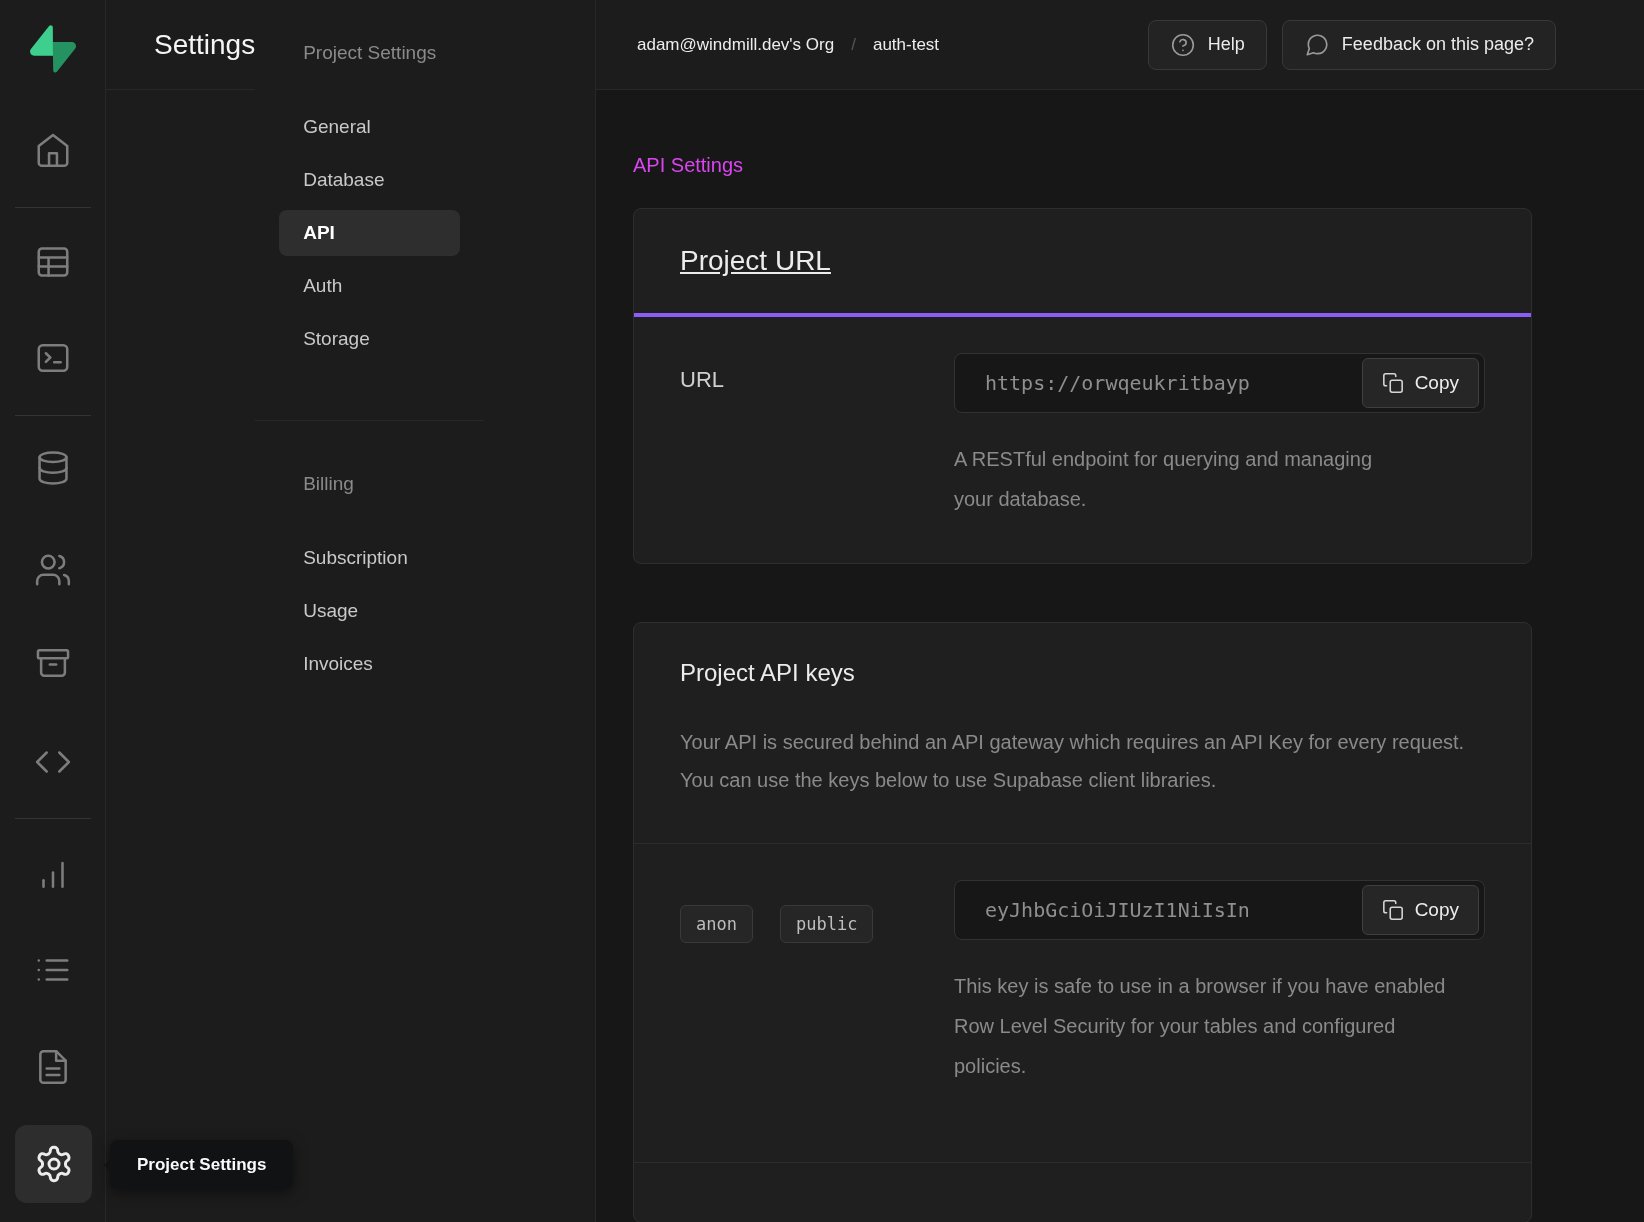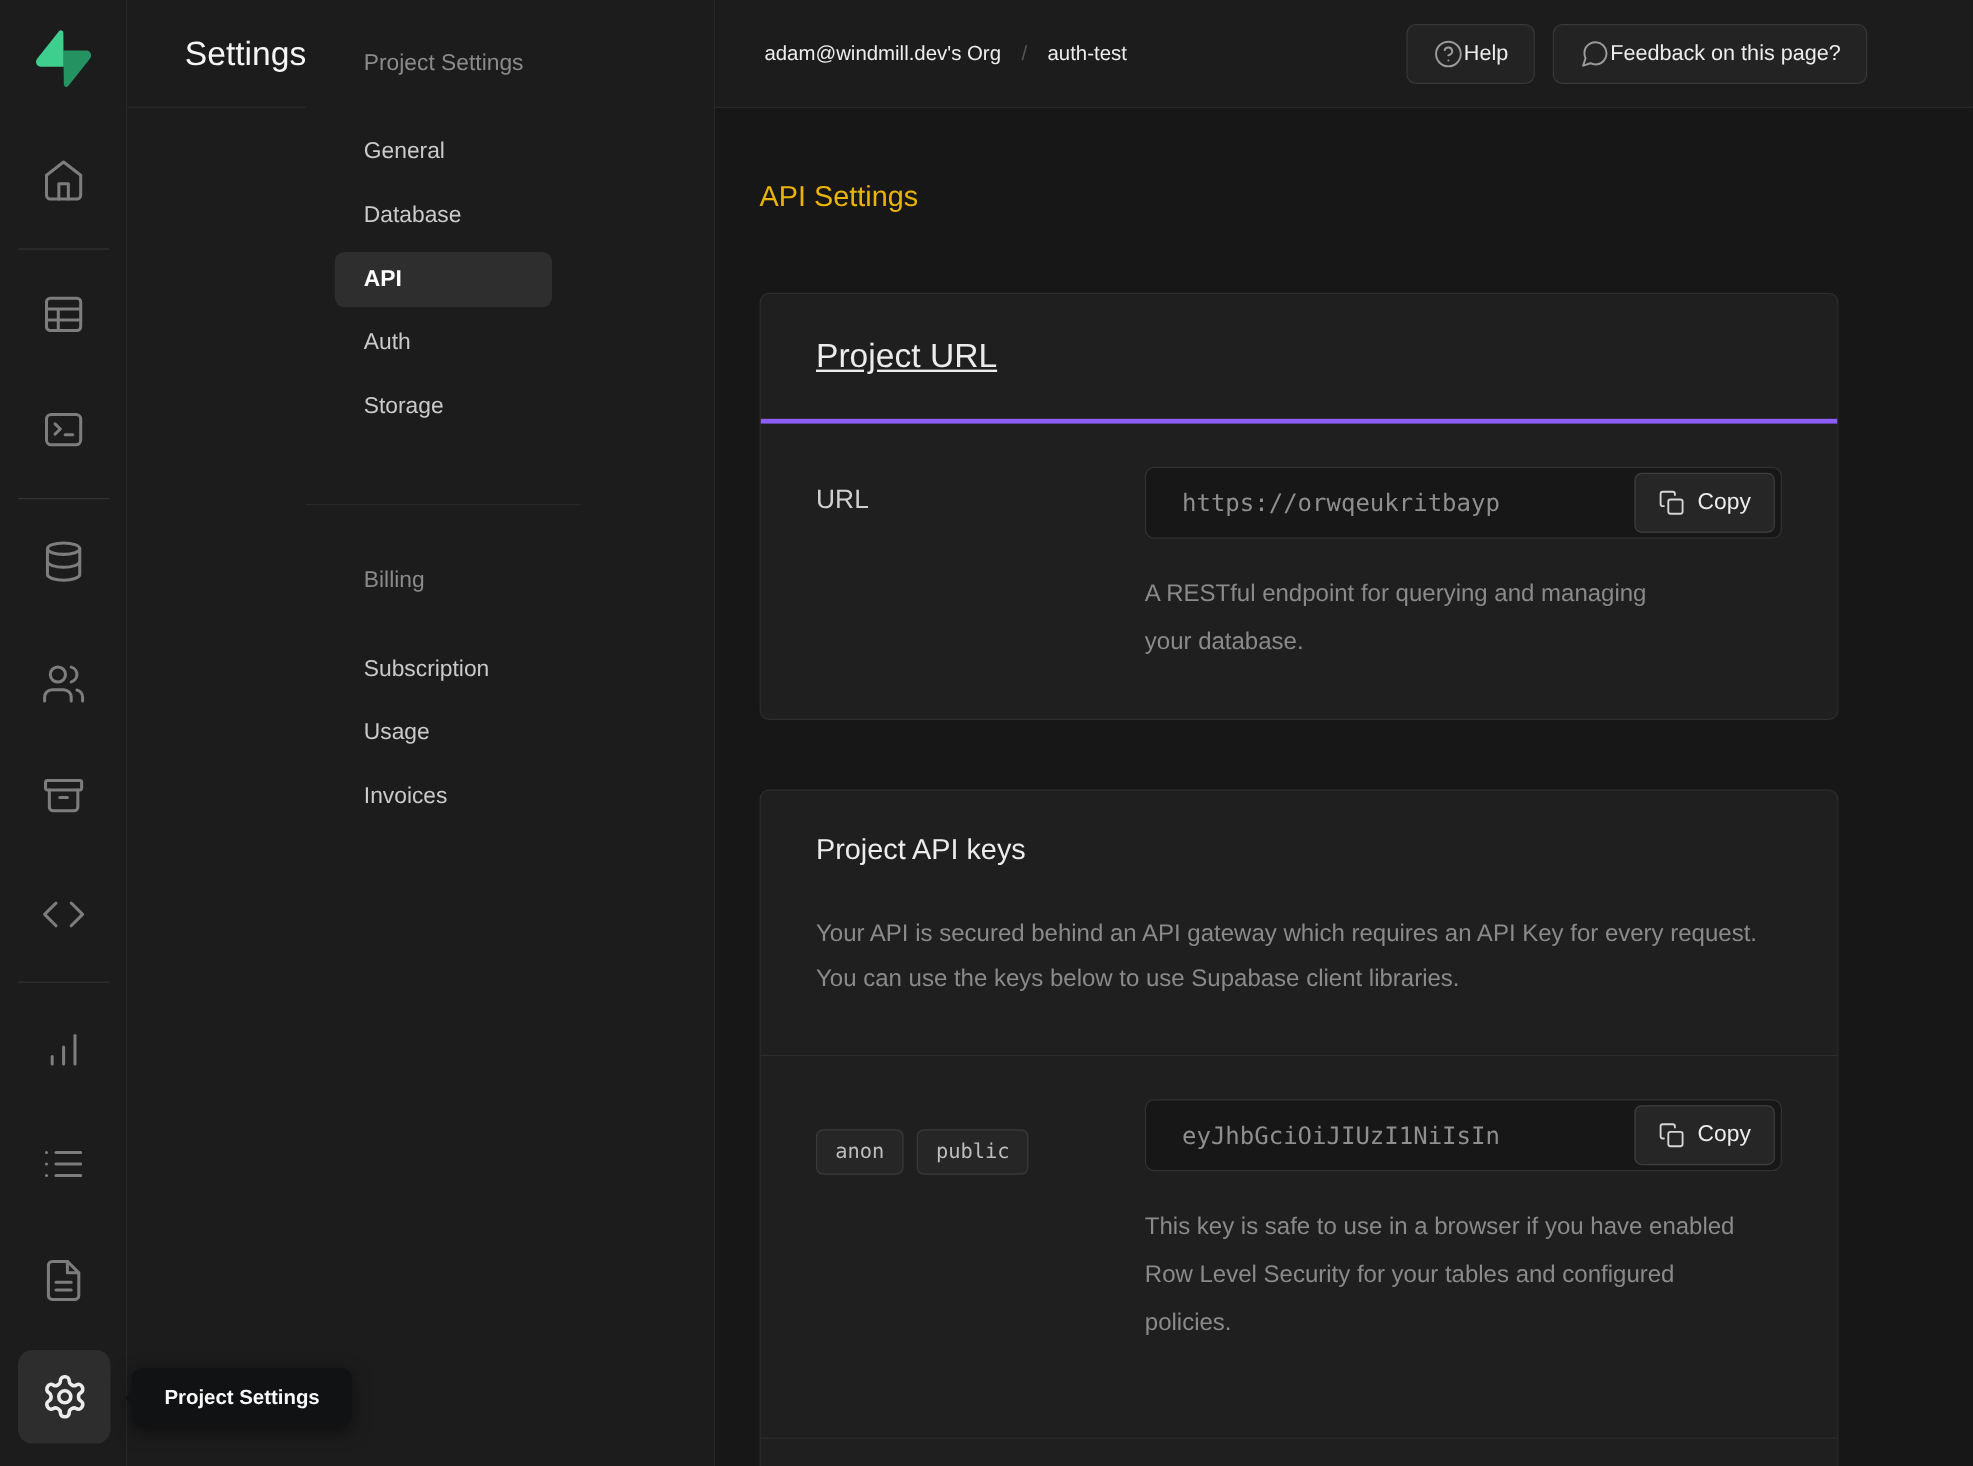--- a/index.html
+++ b/index.html
@@ -49,7 +49,7 @@
   .crumb-sep { font-size:17px; color:#555; }
   .spacer { flex:1; }
   .hbtn { height:50px; margin-left:15px; padding:0 21px; background:#232323; border:1px solid #383838;
-    border-radius:8px; display:inline-flex; align-items:center; font-size:18px; color:#ececec; cursor:pointer; }
+    border-radius:8px; display:inline-flex; align-items:center; gap:12px; font-size:18px; color:#ececec; cursor:pointer; }
   .hbtn svg { width:26px; height:26px; color:#9a9a9a; }
 
   .content { padding:56px 0 0 37px; overflow:hidden; }

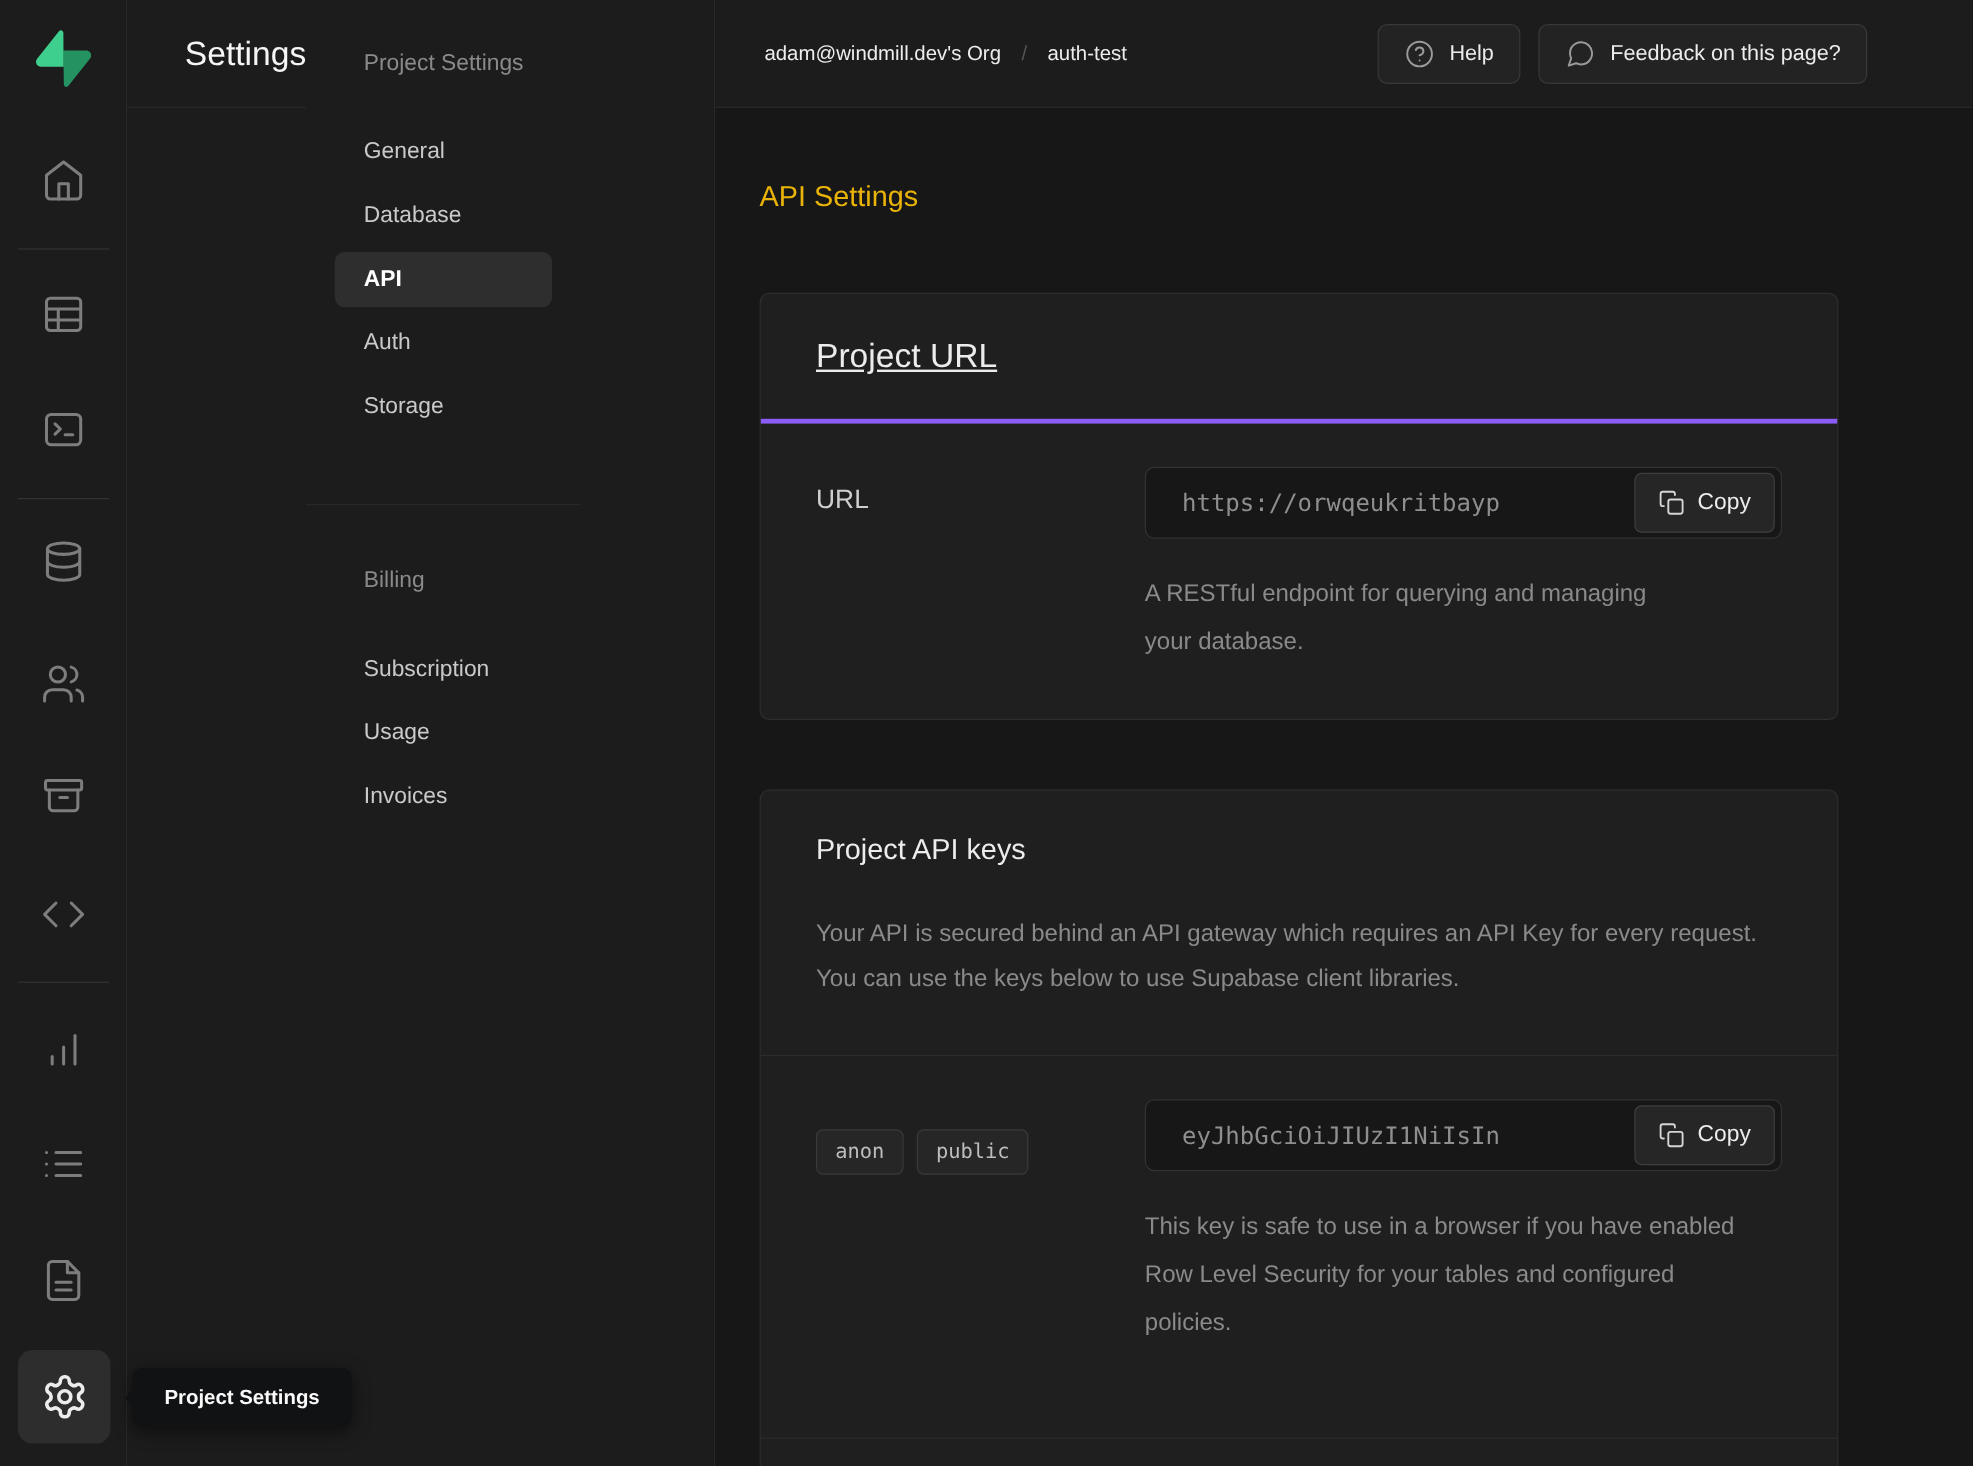--- a/index.html
+++ b/index.html
@@ -53,7 +53,7 @@
   .hbtn svg { width:26px; height:26px; color:#9a9a9a; }
 
   .content { padding:56px 0 0 37px; overflow:hidden; }
-  .page-title { font-size:24px; font-weight:500; color:#eab308; line-height:38px; margin-bottom:60px; }
+  .page-title { font-size:20px; font-weight:500; color:#d946ef; line-height:38px; margin-bottom:24px; }
 
   .card { width:899px; background:#1f1f1f; border:1px solid #2e2e2e; border-radius:8px; }
   .card + .card { margin-top:58px; }

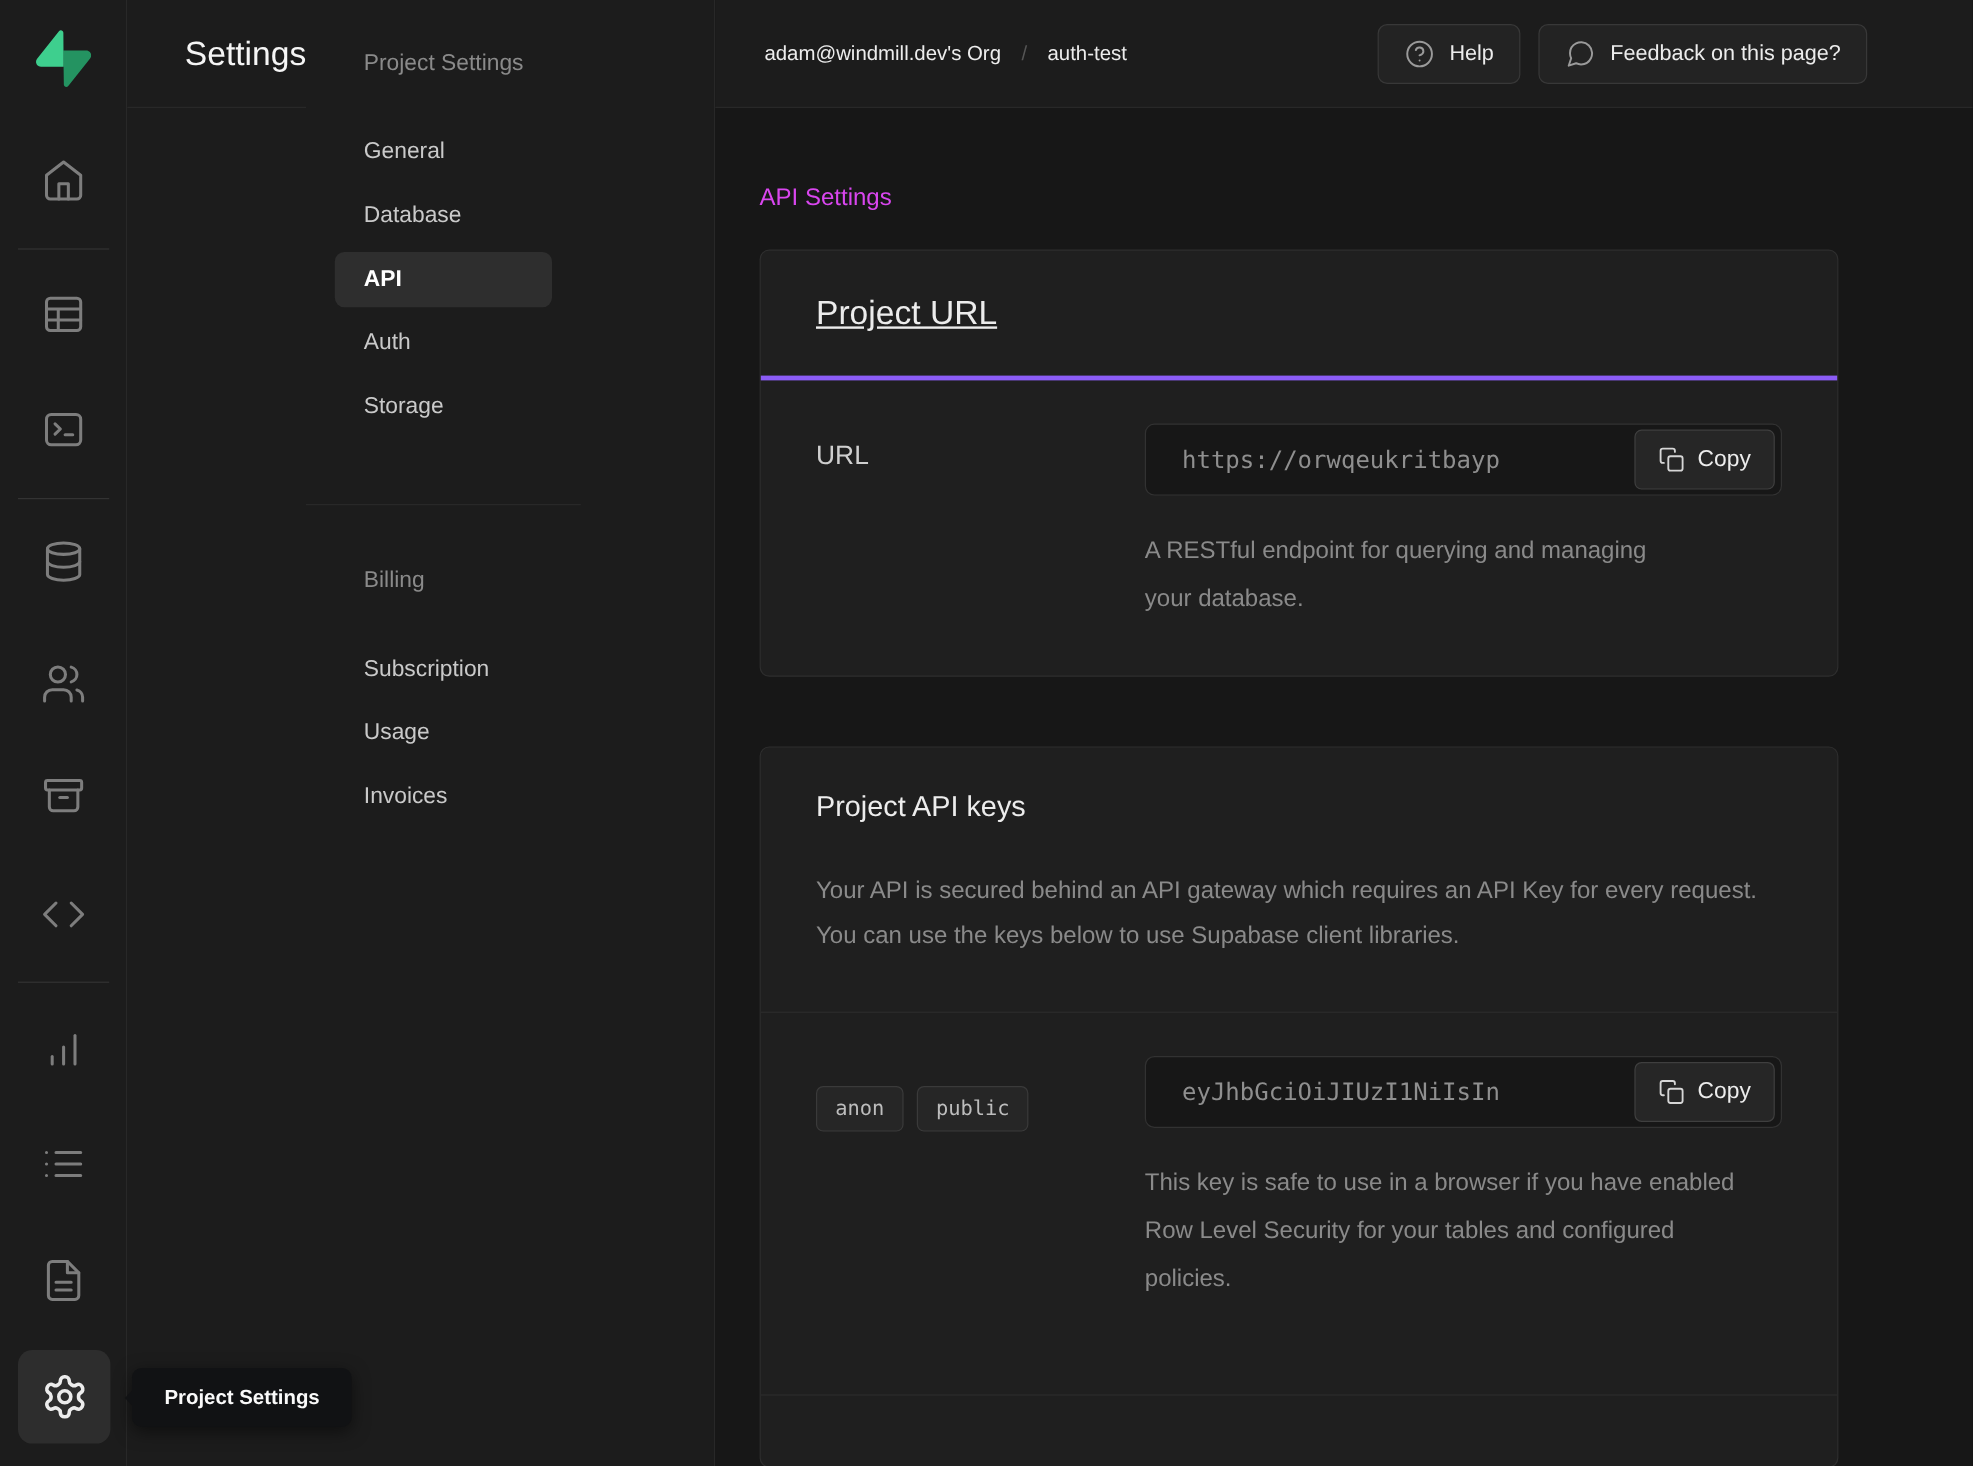--- a/index.html
+++ b/index.html
@@ -65,7 +65,7 @@
   .row { display:flex; padding:36px 46px 44px; }
   .row.keys { padding:36px 46px 76px; }
   .row-label { width:274px; flex:0 0 274px; font-size:22px; color:#cfcfcf; padding-top:14px; }
-  .badges { display:flex; gap:11px; padding-top:11px; }
+  .badges { display:flex; gap:27px; padding-top:11px; }
   .badge { height:38px; padding:0 15px; background:#262626; border:1px solid #3a3a3a; border-radius:6px;
     display:inline-flex; align-items:center; font-family:"DejaVu Sans Mono", monospace; font-size:17px; color:#bdbdbd; }
   .row-field { flex:1; position:relative; }

